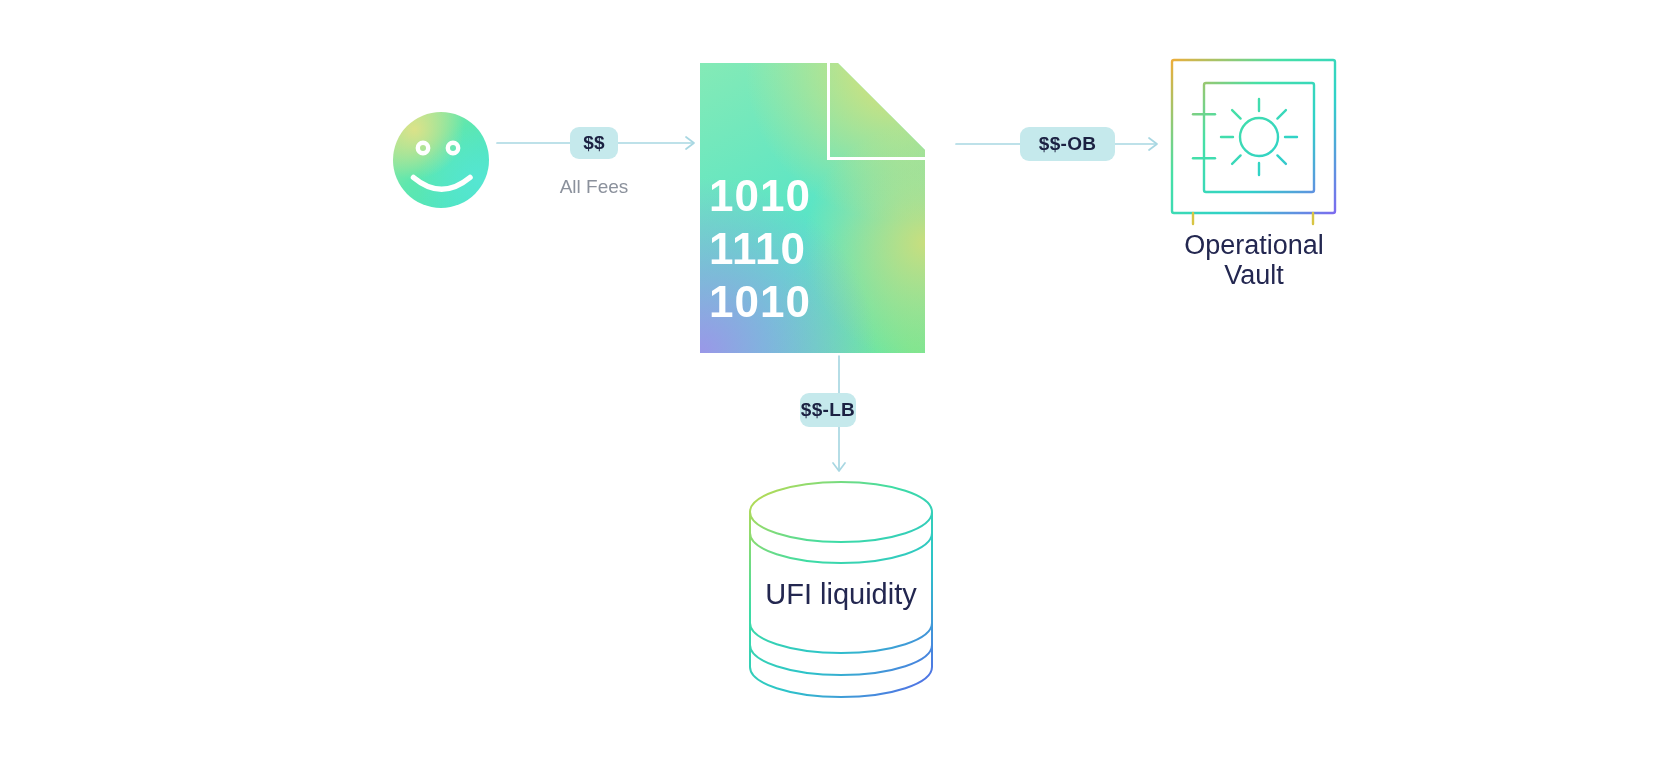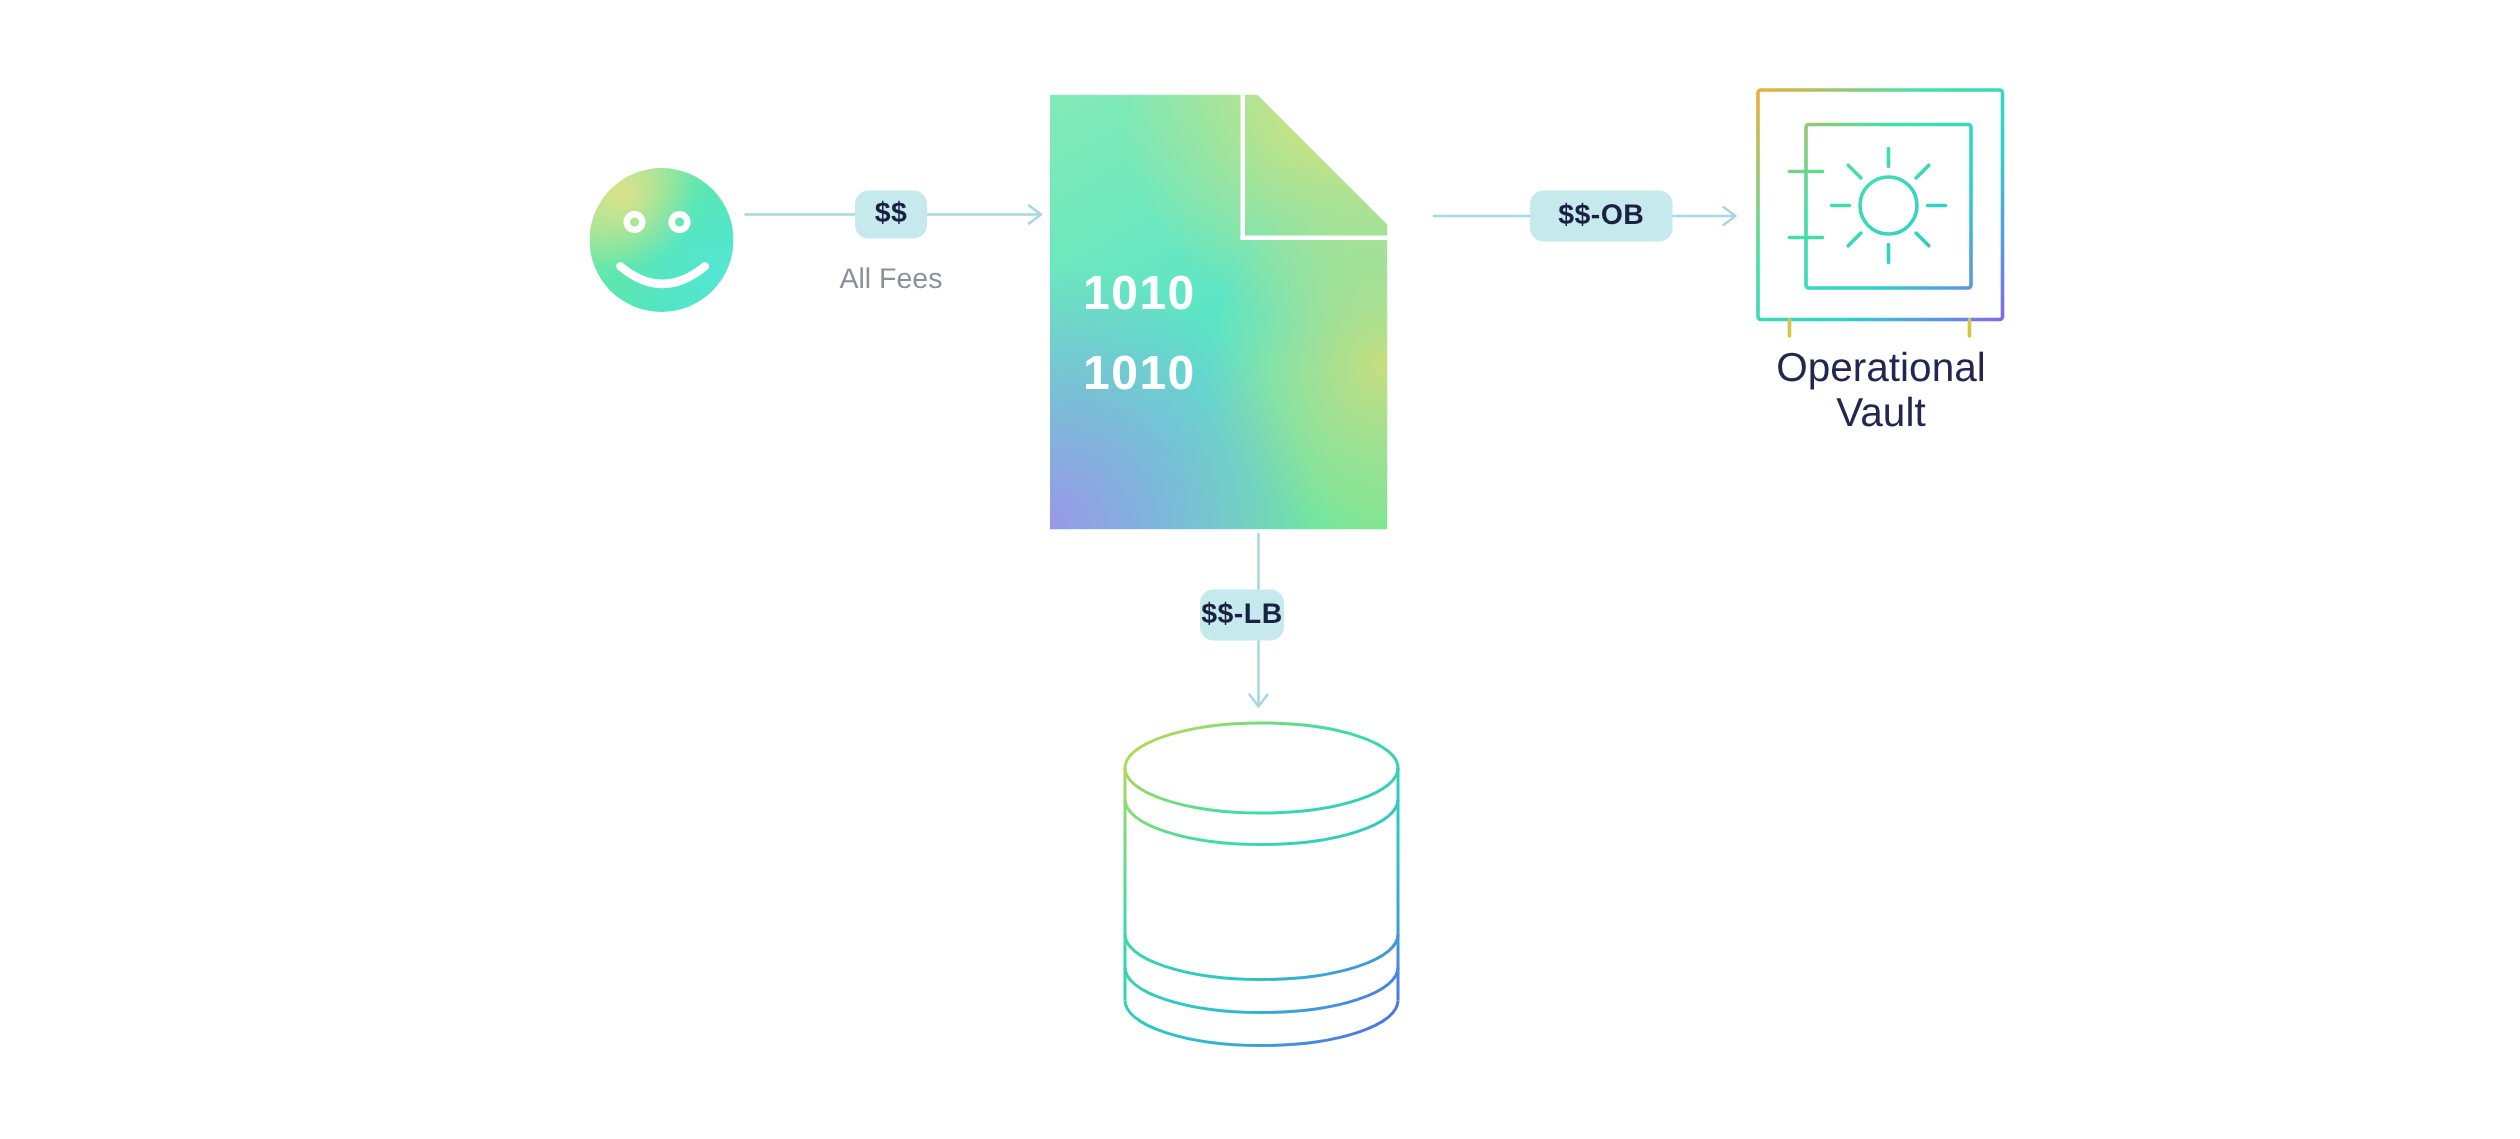--- a/index.html
+++ b/index.html
@@ -64,8 +64,8 @@
     position: absolute; left: 127px; top: 94px; width: 98px; height: 3px; background: #ffffff;
   }
   .doc .binary {
-    position: absolute; left: 22px; top: 106px;
-    color: #ffffff; font-weight: 700; font-size: 32px; line-height: 53px;
+    position: absolute; left: 9px; top: 106px;
+    color: #ffffff; font-weight: 700; font-size: 44px; line-height: 53px;
     letter-spacing: 1px;
   }
 

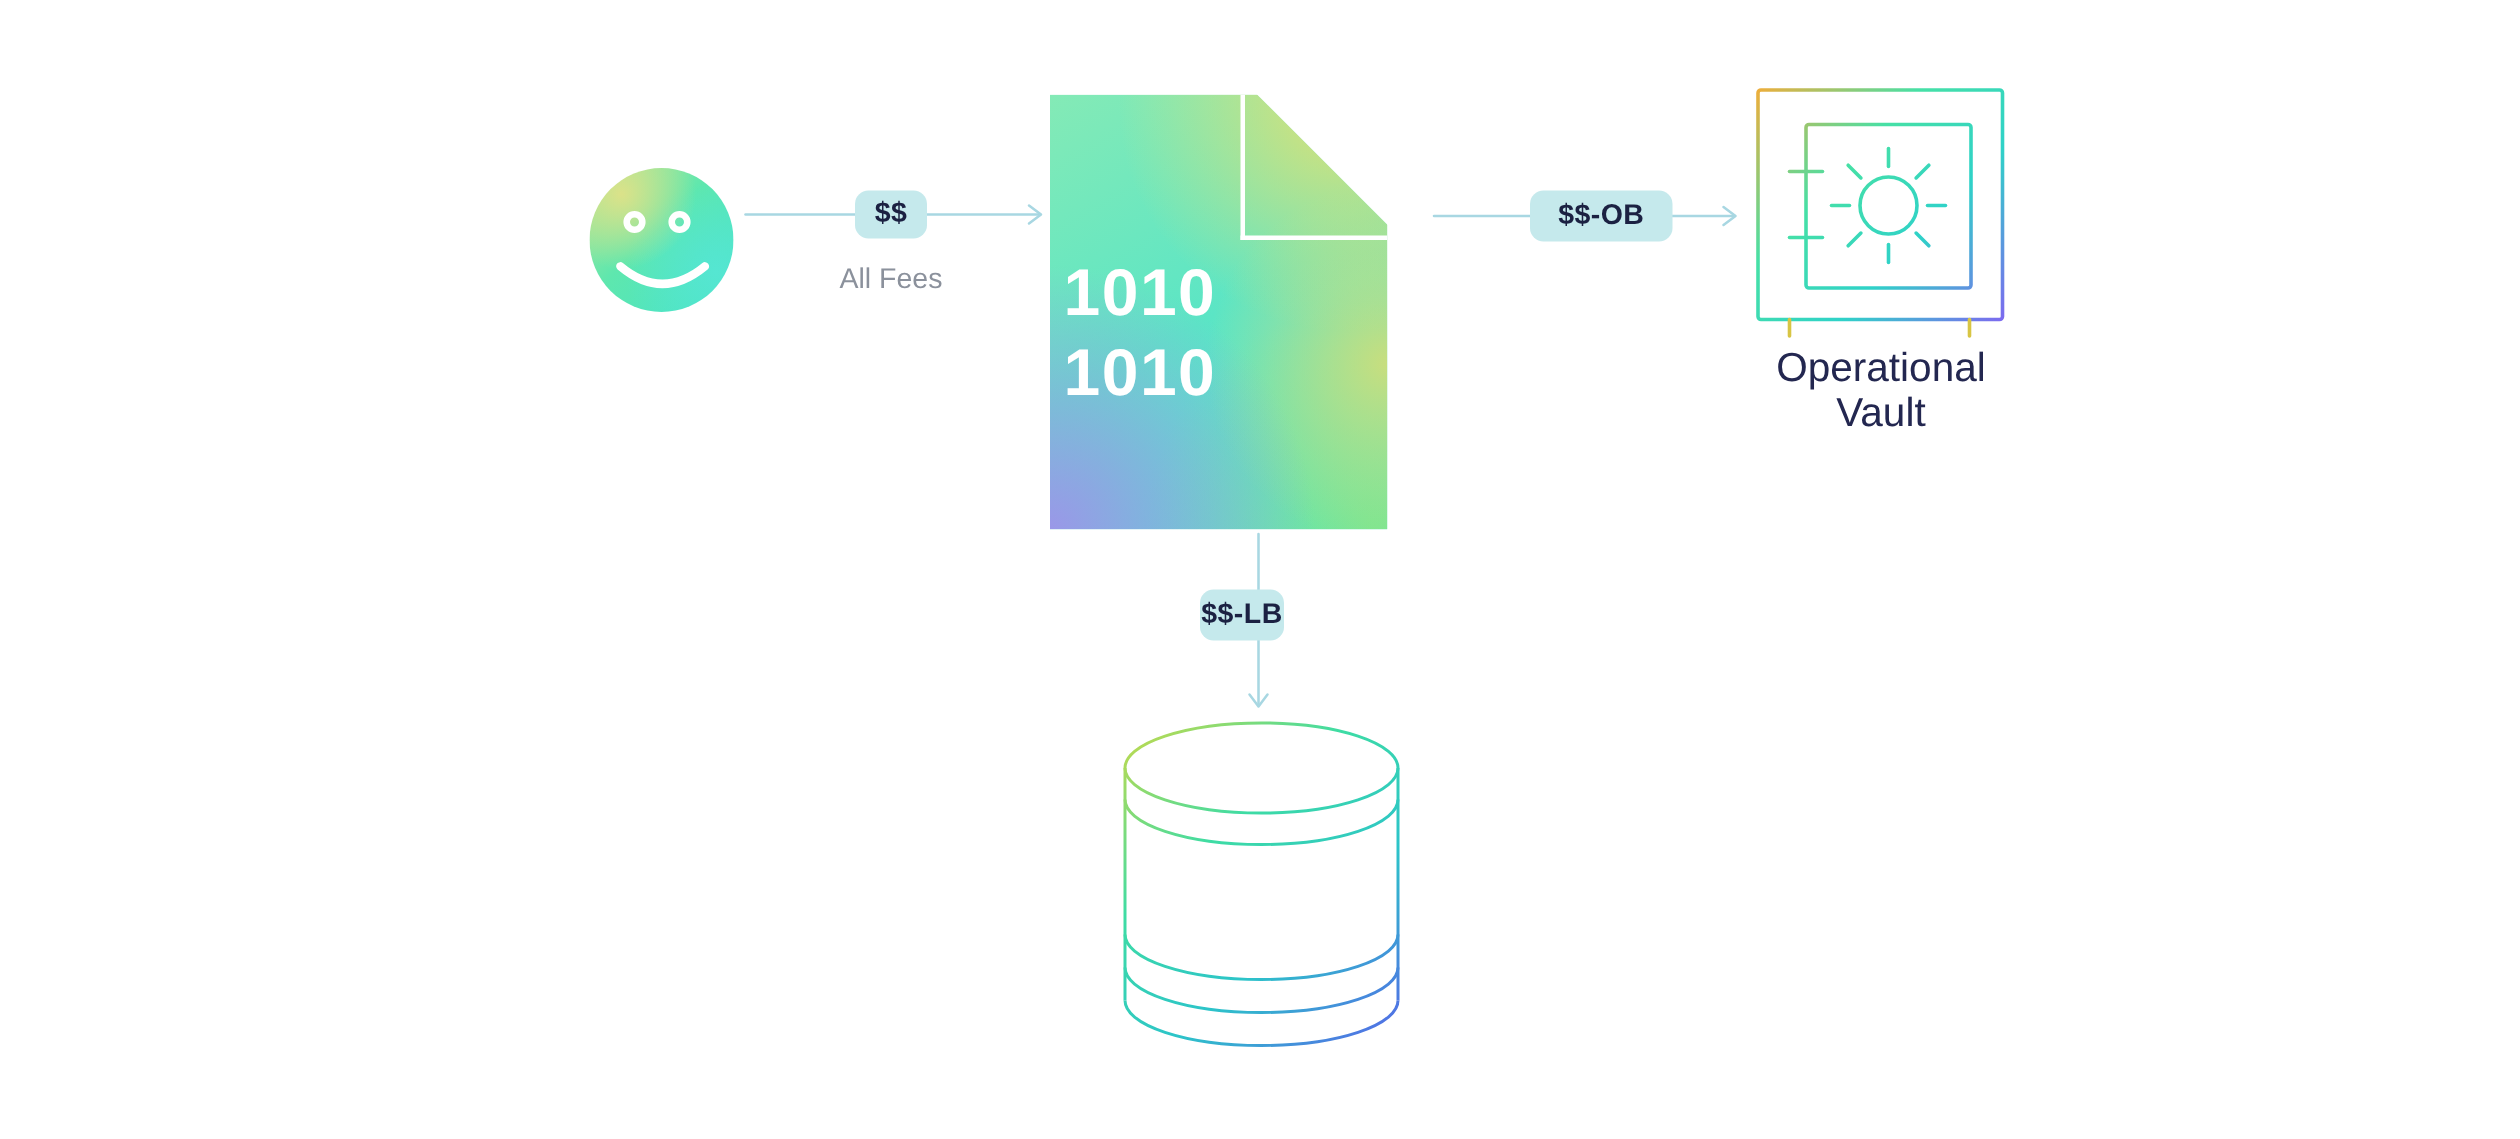--- a/index.html
+++ b/index.html
@@ -108,6 +108,7 @@
     <div class="fold-line-h"></div>
     <div class="binary">
       <div>1010</div>
+      <div>1110</div>
       <div>1010</div>
     </div>
   </div>

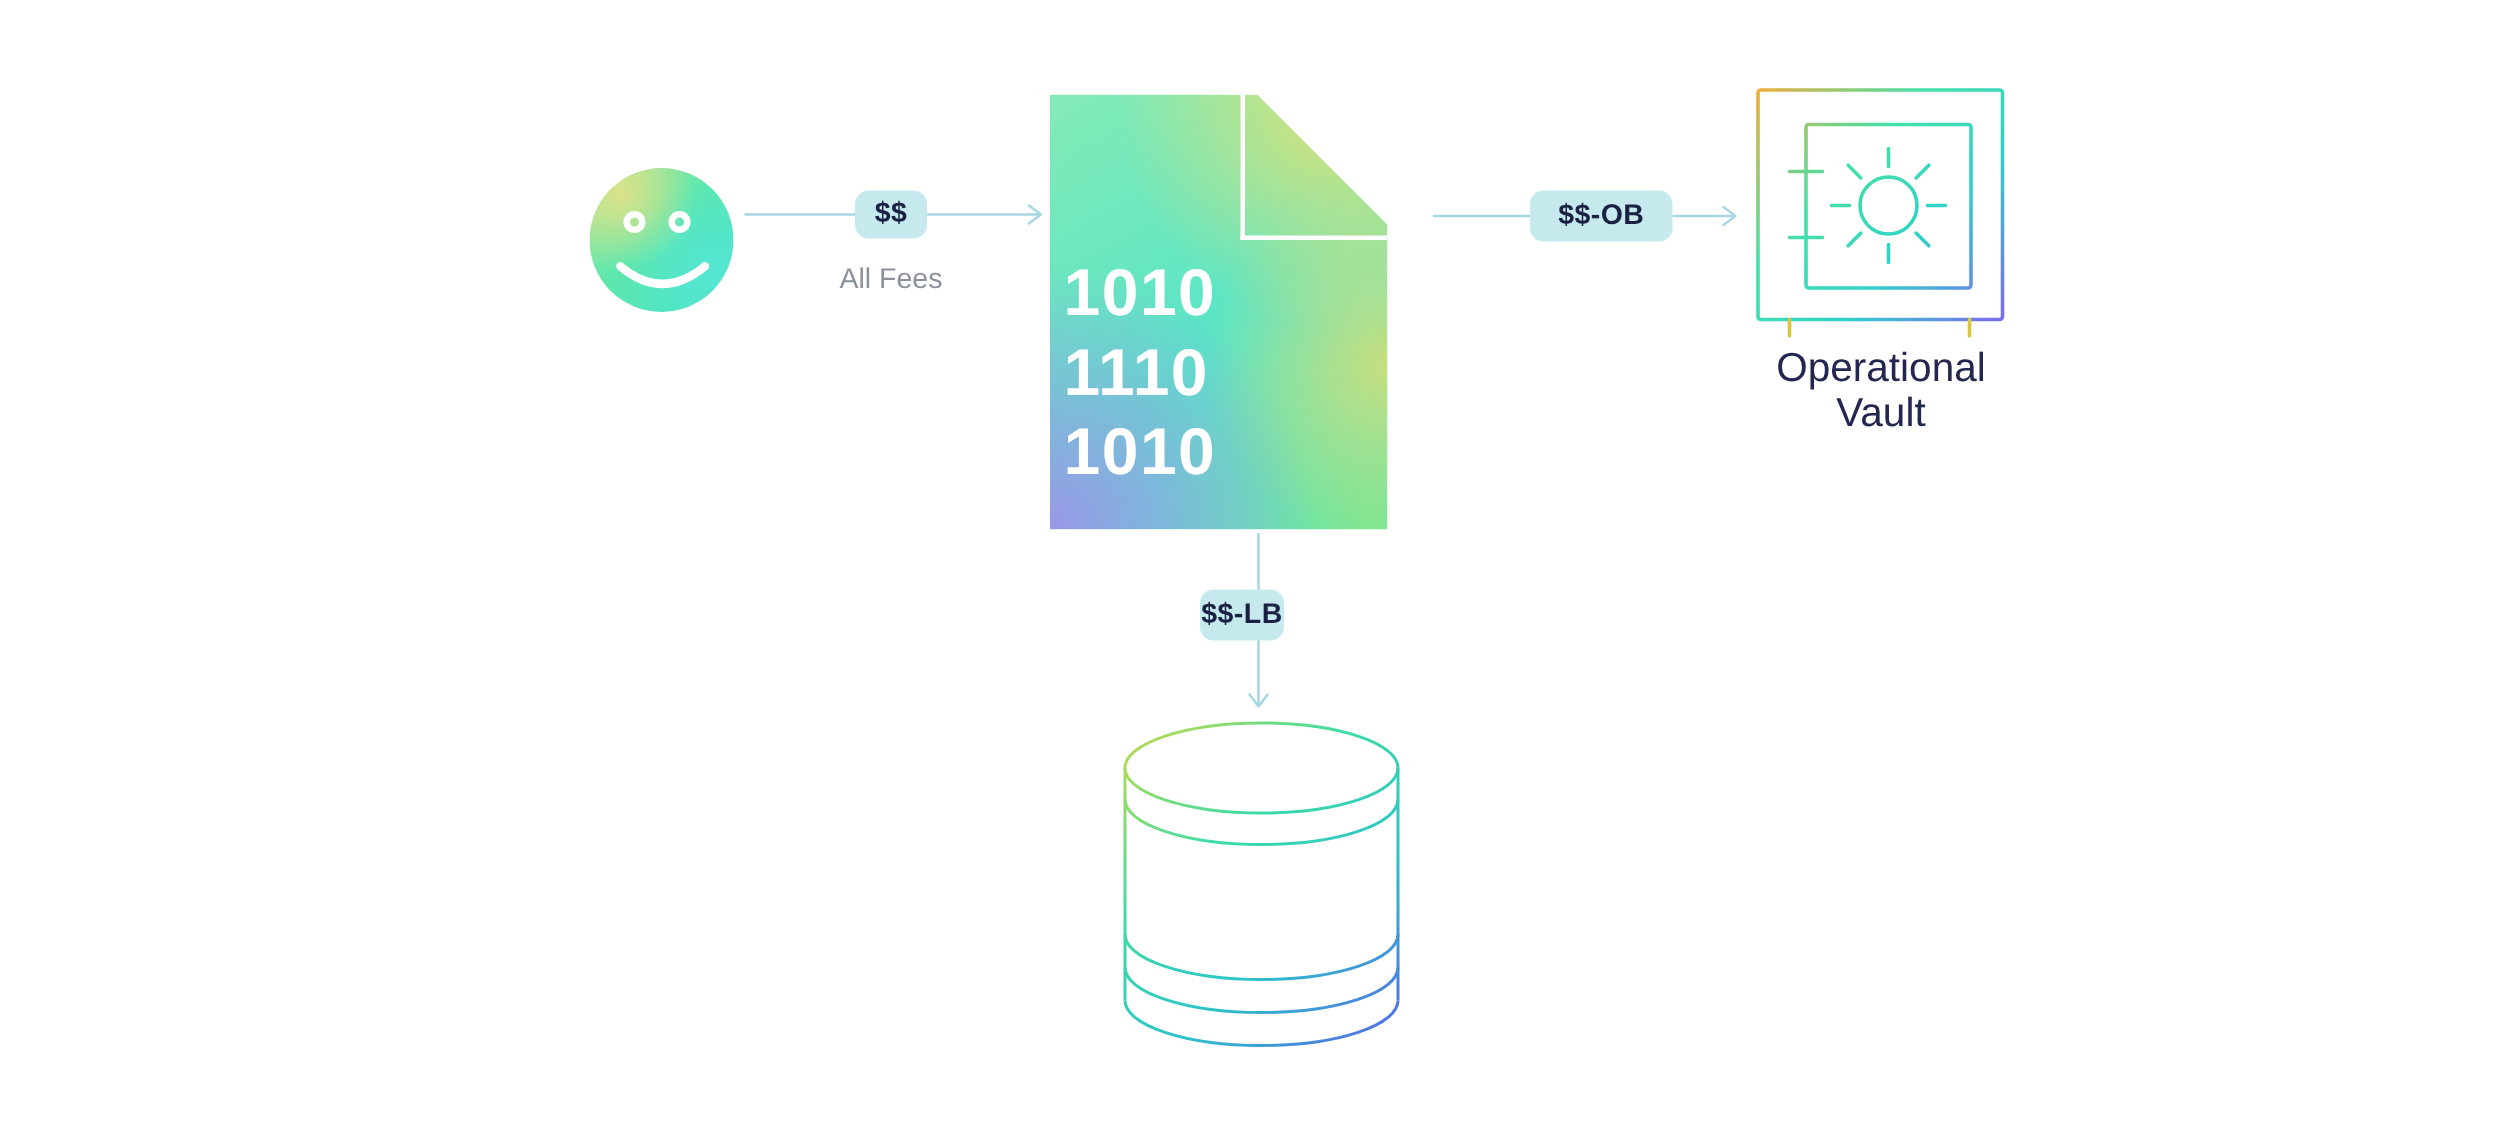--- a/index.html
+++ b/index.html
@@ -183,6 +183,7 @@
     </g>
   </svg>
   <div class="node-label pool-label">
+    <div>UFI liquidity</div>
   </div>
 
 </div>

